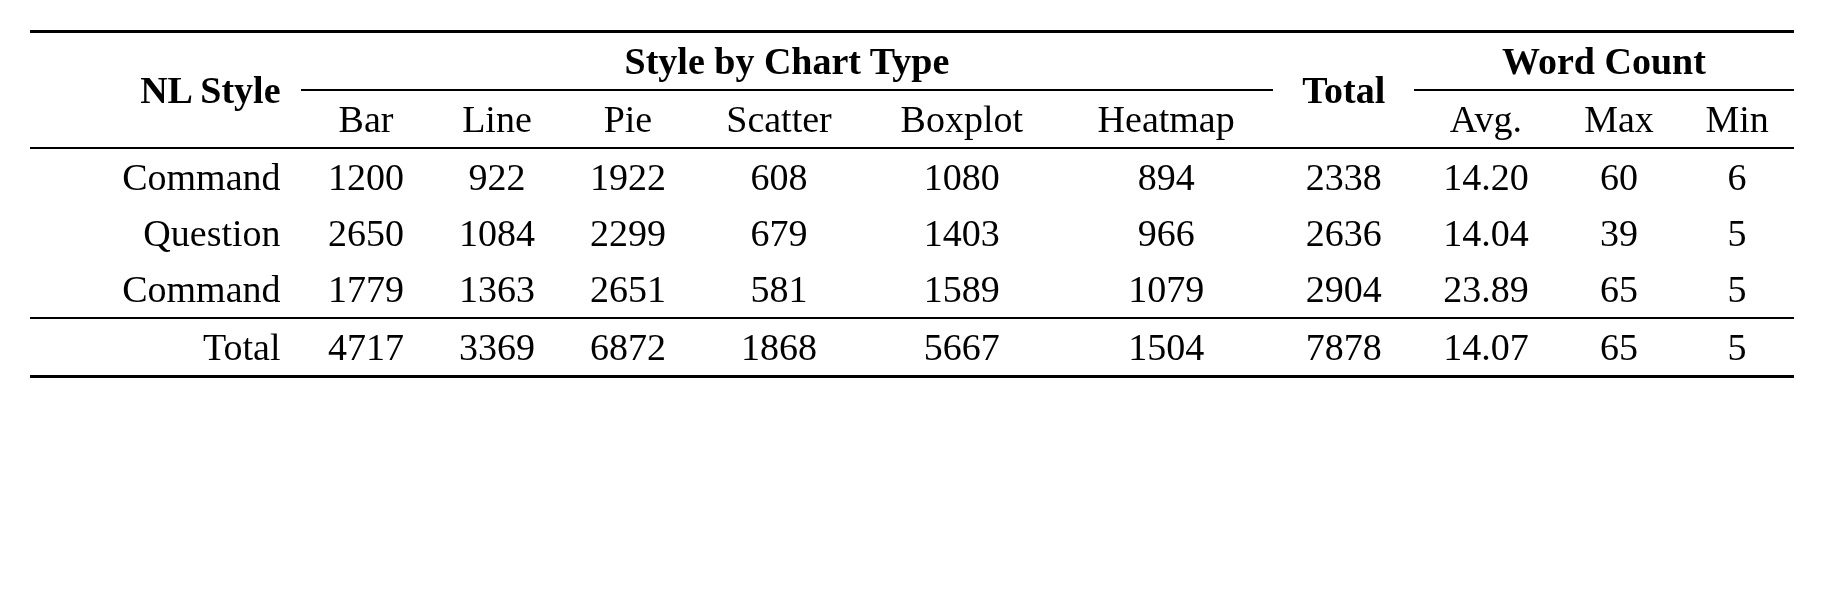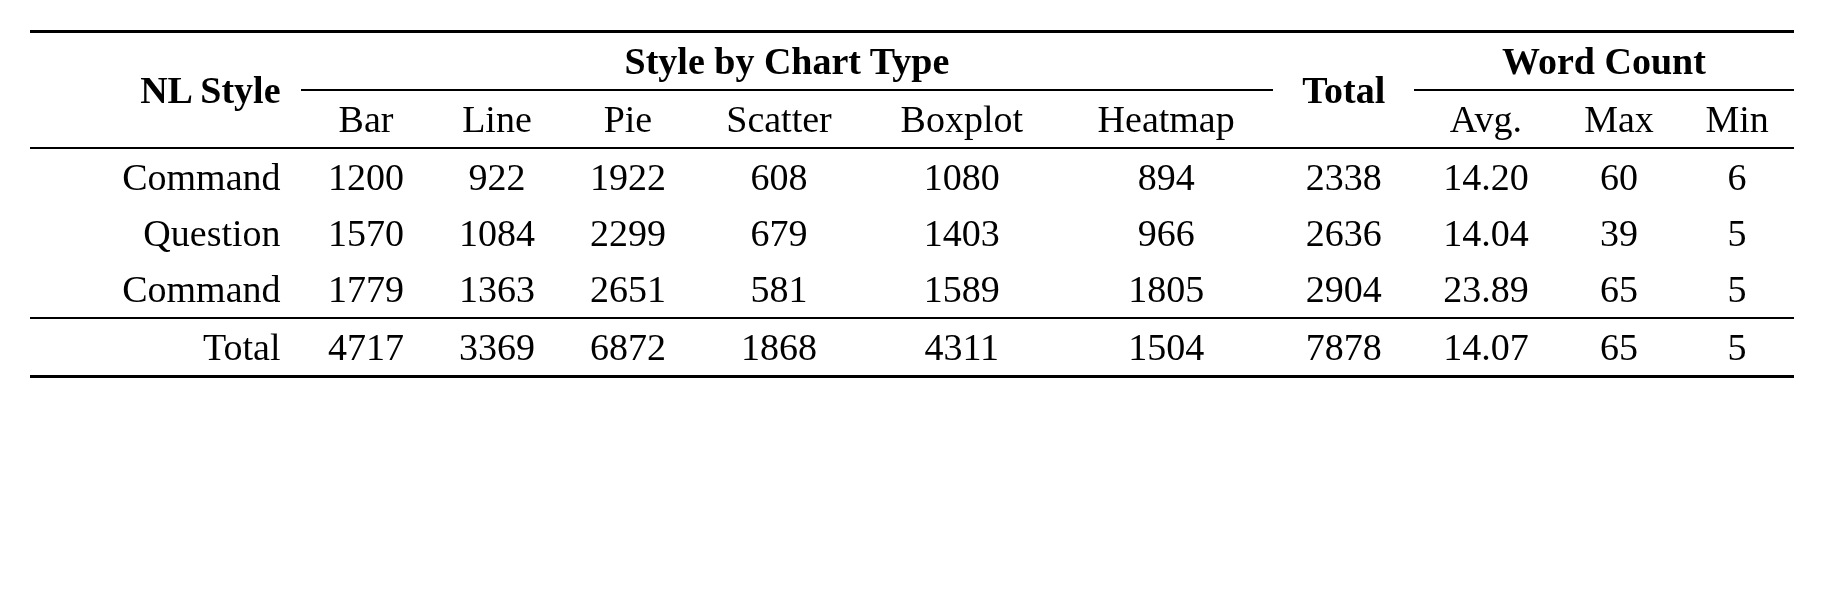--- a/index.html
+++ b/index.html
@@ -86,7 +86,7 @@
   </tr>
   <tr>
     <td class="rowlabel">Question</td>
-    <td>1570</td>
+    <td>2650</td>
     <td>1084</td>
     <td>2299</td>
     <td>679</td>

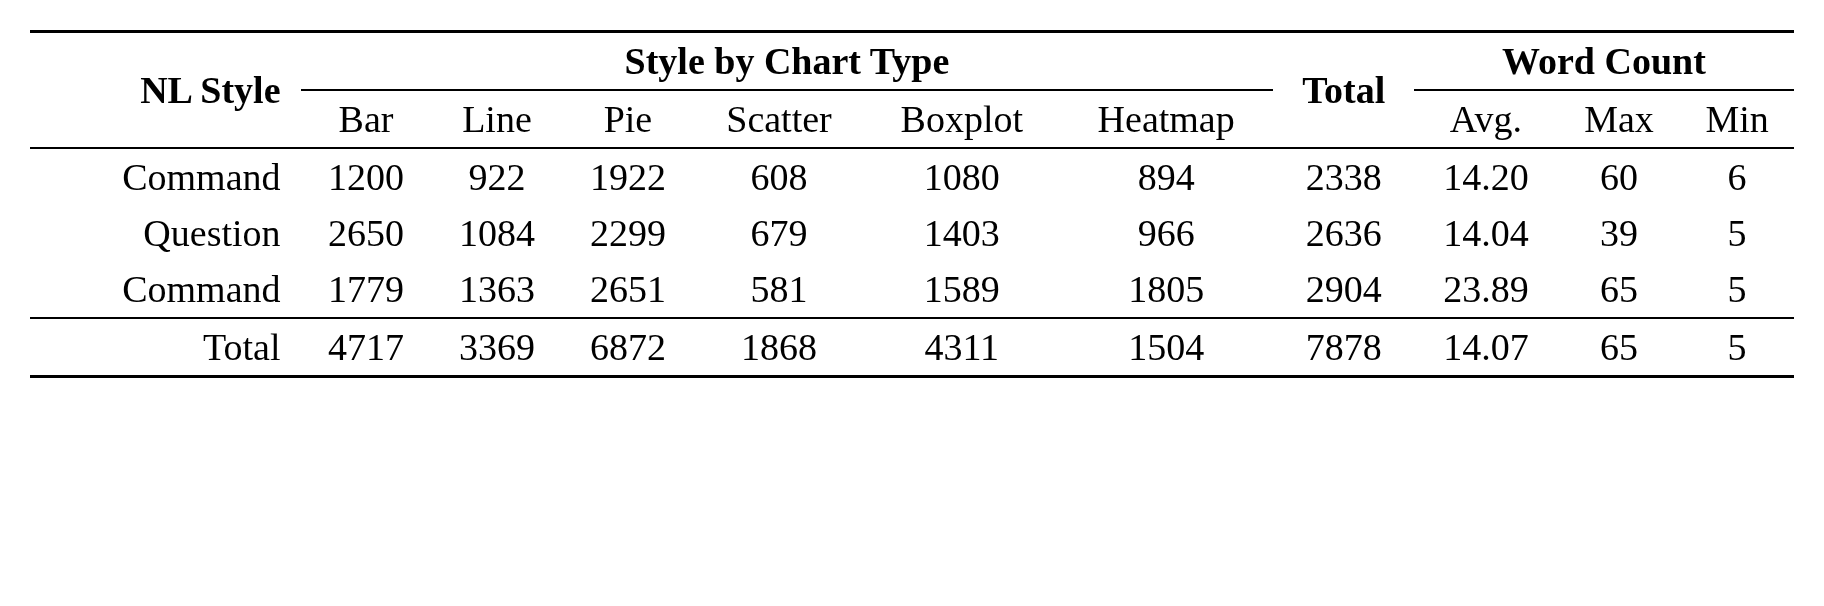--- a/index.html
+++ b/index.html
@@ -104,7 +104,7 @@
     <td>2651</td>
     <td>581</td>
     <td>1589</td>
-    <td>1805</td>
+    <td>1079</td>
     <td>2904</td>
     <td>23.89</td>
     <td>65</td>

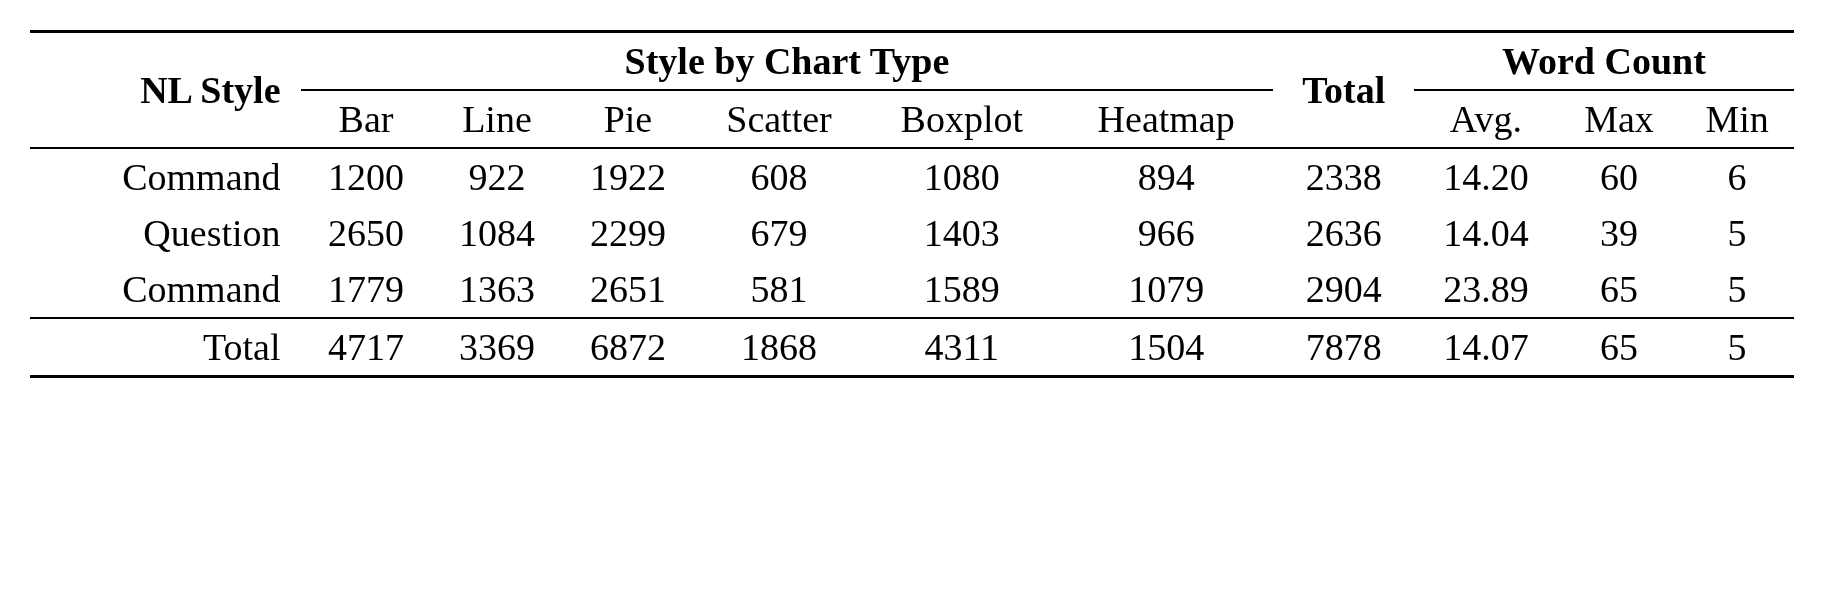--- a/index.html
+++ b/index.html
@@ -117,7 +117,7 @@
     <td>3369</td>
     <td>6872</td>
     <td>1868</td>
-    <td>4311</td>
+    <td>5667</td>
     <td>1504</td>
     <td>7878</td>
     <td>14.07</td>

